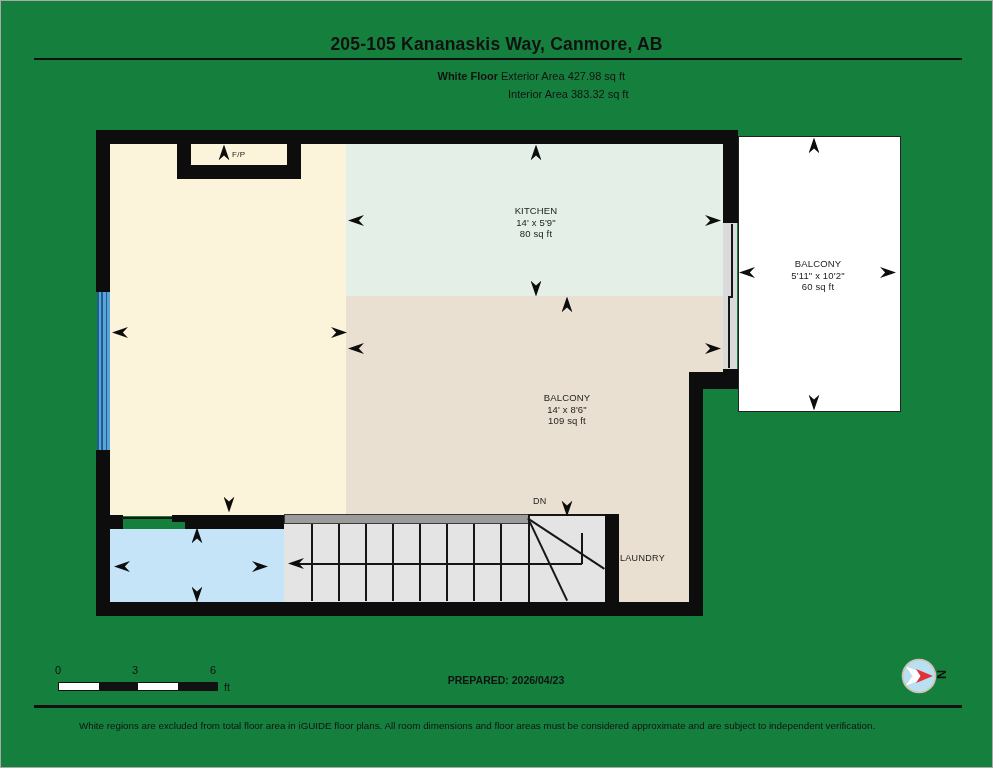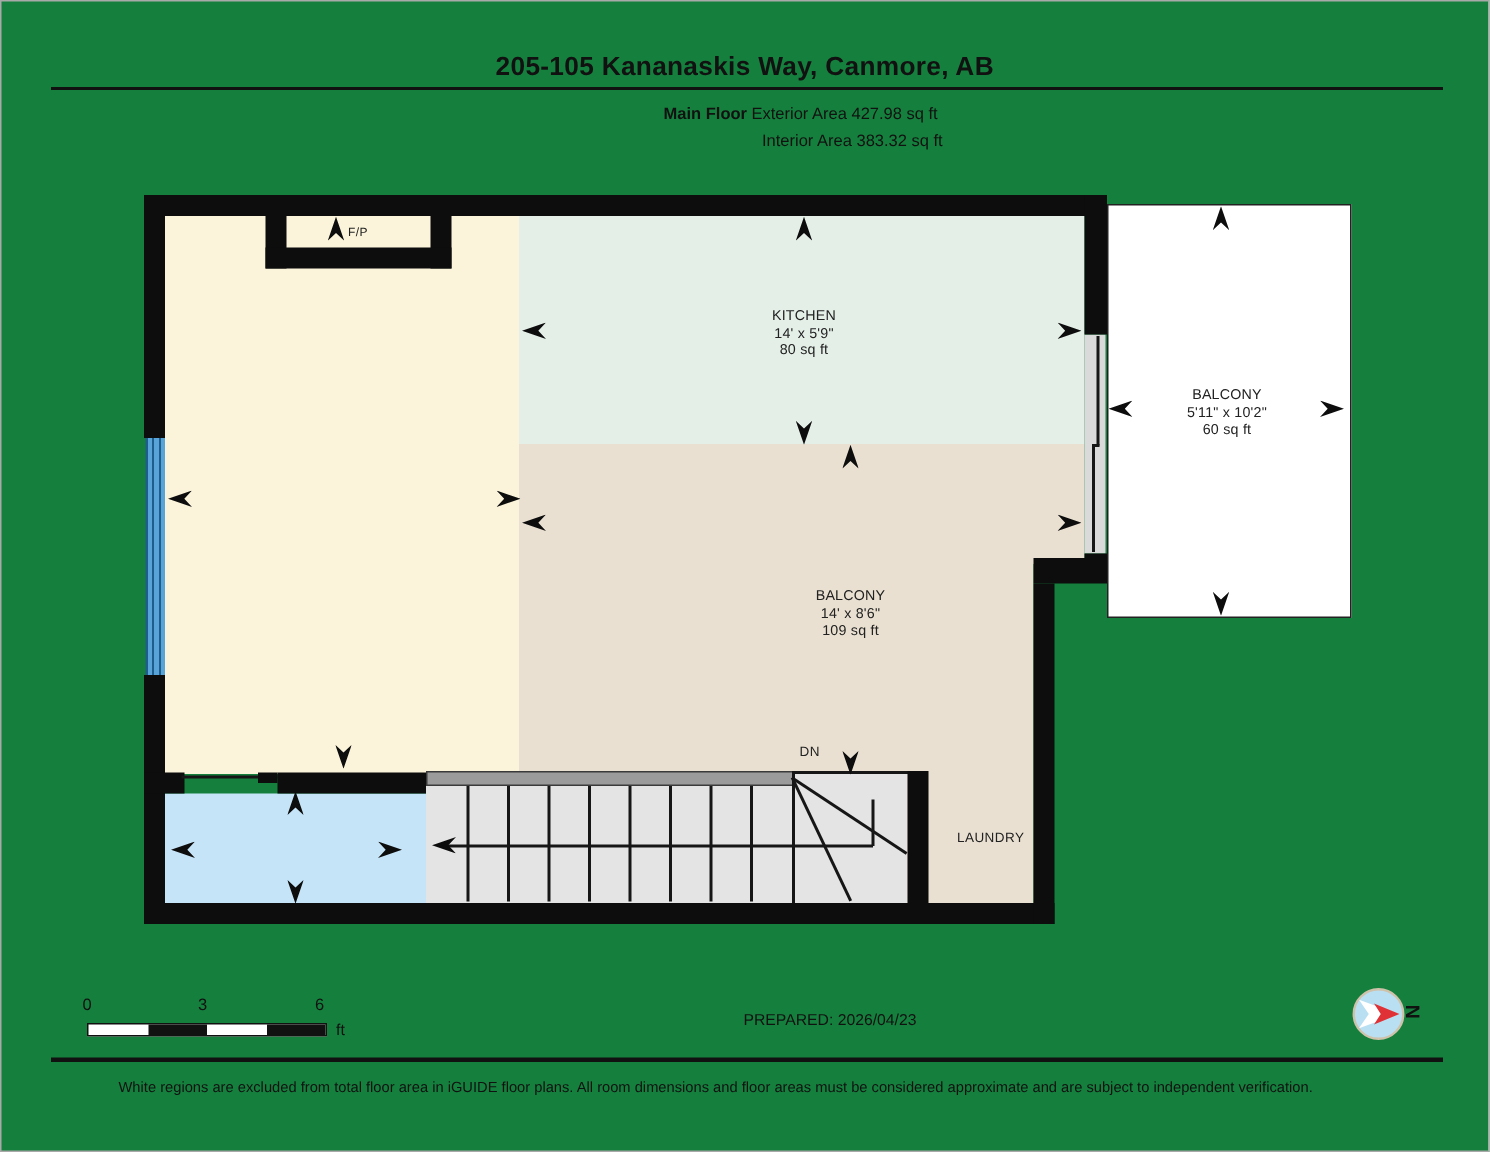--- a/index.html
+++ b/index.html
@@ -44,7 +44,7 @@
 
   <div class="title">205-105 Kananaskis Way, Canmore, AB</div>
   <div class="title-rule"></div>
-  <div class="hdr-sm" style="left:380px;top:69px;width:117px;text-align:right;font-weight:700;">Main Floor</div>
+  <div class="hdr-sm" style="left:380px;top:69px;width:117px;text-align:right;font-weight:700;">White Floor</div>
   <div class="hdr-sm" style="left:500px;top:69px;">Exterior Area 427.98 sq ft</div>
   <div class="hdr-sm" style="left:507px;top:87px;">Interior Area 383.32 sq ft</div>
 

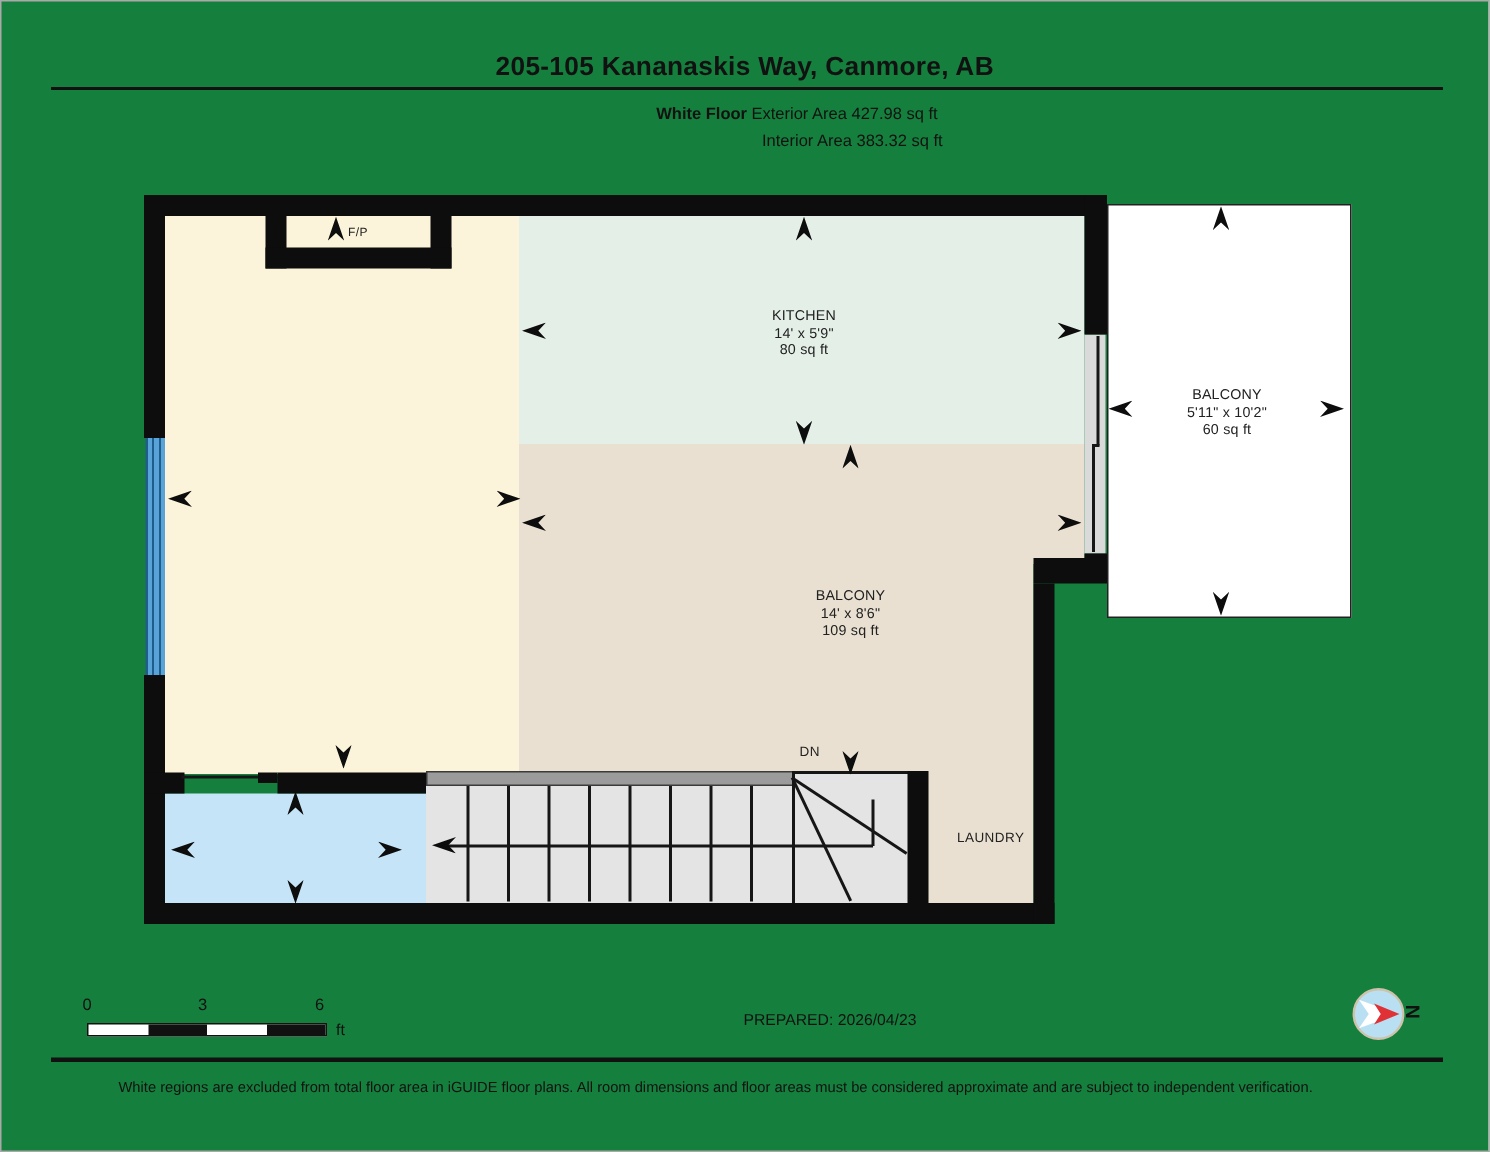--- a/index.html
+++ b/index.html
@@ -121,7 +121,7 @@
 
     <div class="slabel" style="left:231px;top:149px;font-size:8px;">F/P</div>
     <div class="slabel" style="left:532px;top:495px;">DN</div>
-    <div class="slabel" style="left:637px;top:552px;">LAUNDRY</div>
+    <div class="slabel" style="left:619px;top:552px;">LAUNDRY</div>
 
     <i class="arr" style="left:111px;top:326px;"></i>
     <i class="arr right" style="left:330px;top:326px;"></i>

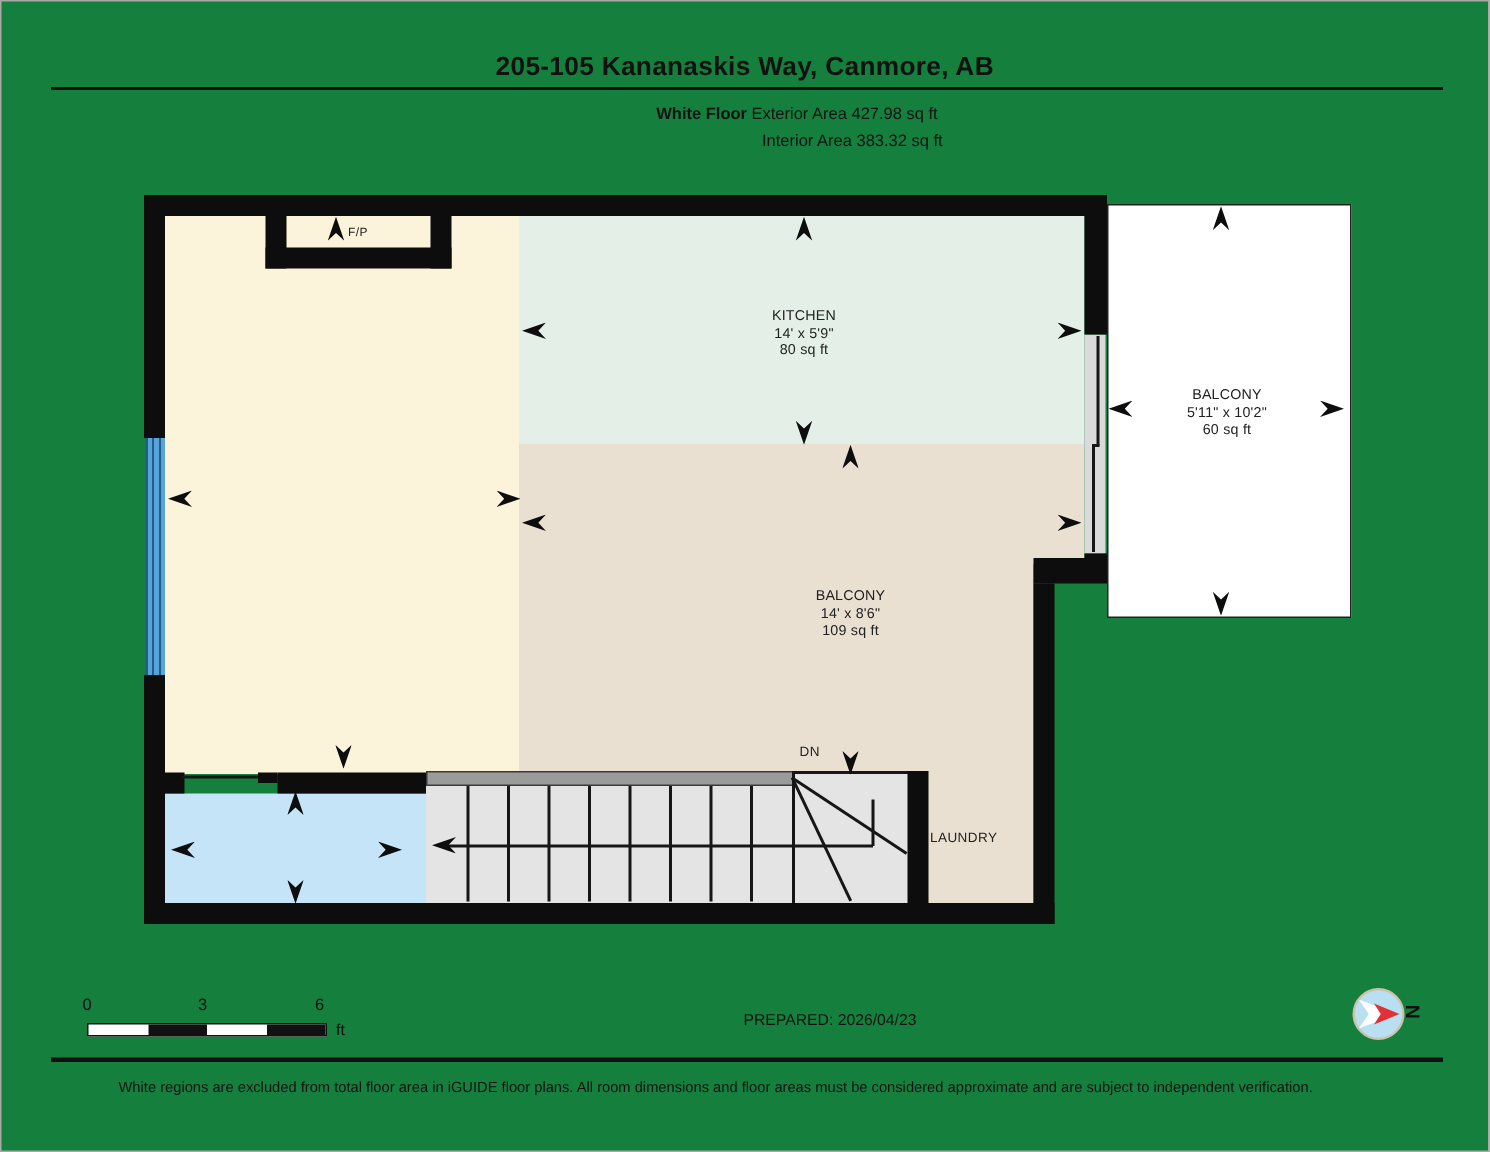--- a/index.html
+++ b/index.html
@@ -34,7 +34,7 @@
   .seg{position:absolute;top:0;height:100%;background:#111;}
   .ft-rule{position:absolute;left:33px;top:704px;width:928px;height:3.4px;background:#111;}
   .disclaimer{position:absolute;left:36px;top:719px;width:930px;font-size:9.8px;color:#111;margin-left:42px;}
-  .prepared{position:absolute;left:400px;top:673px;width:210px;text-align:right;font-size:10.5px;}
+  .prepared{position:absolute;left:400px;top:673px;width:210px;text-align:center;font-size:10.5px;font-weight:bold;}
   .north-n{position:absolute;left:936px;top:666px;font-size:13px;font-weight:700;transform:rotate(90deg);}
 </style>
 </head>

